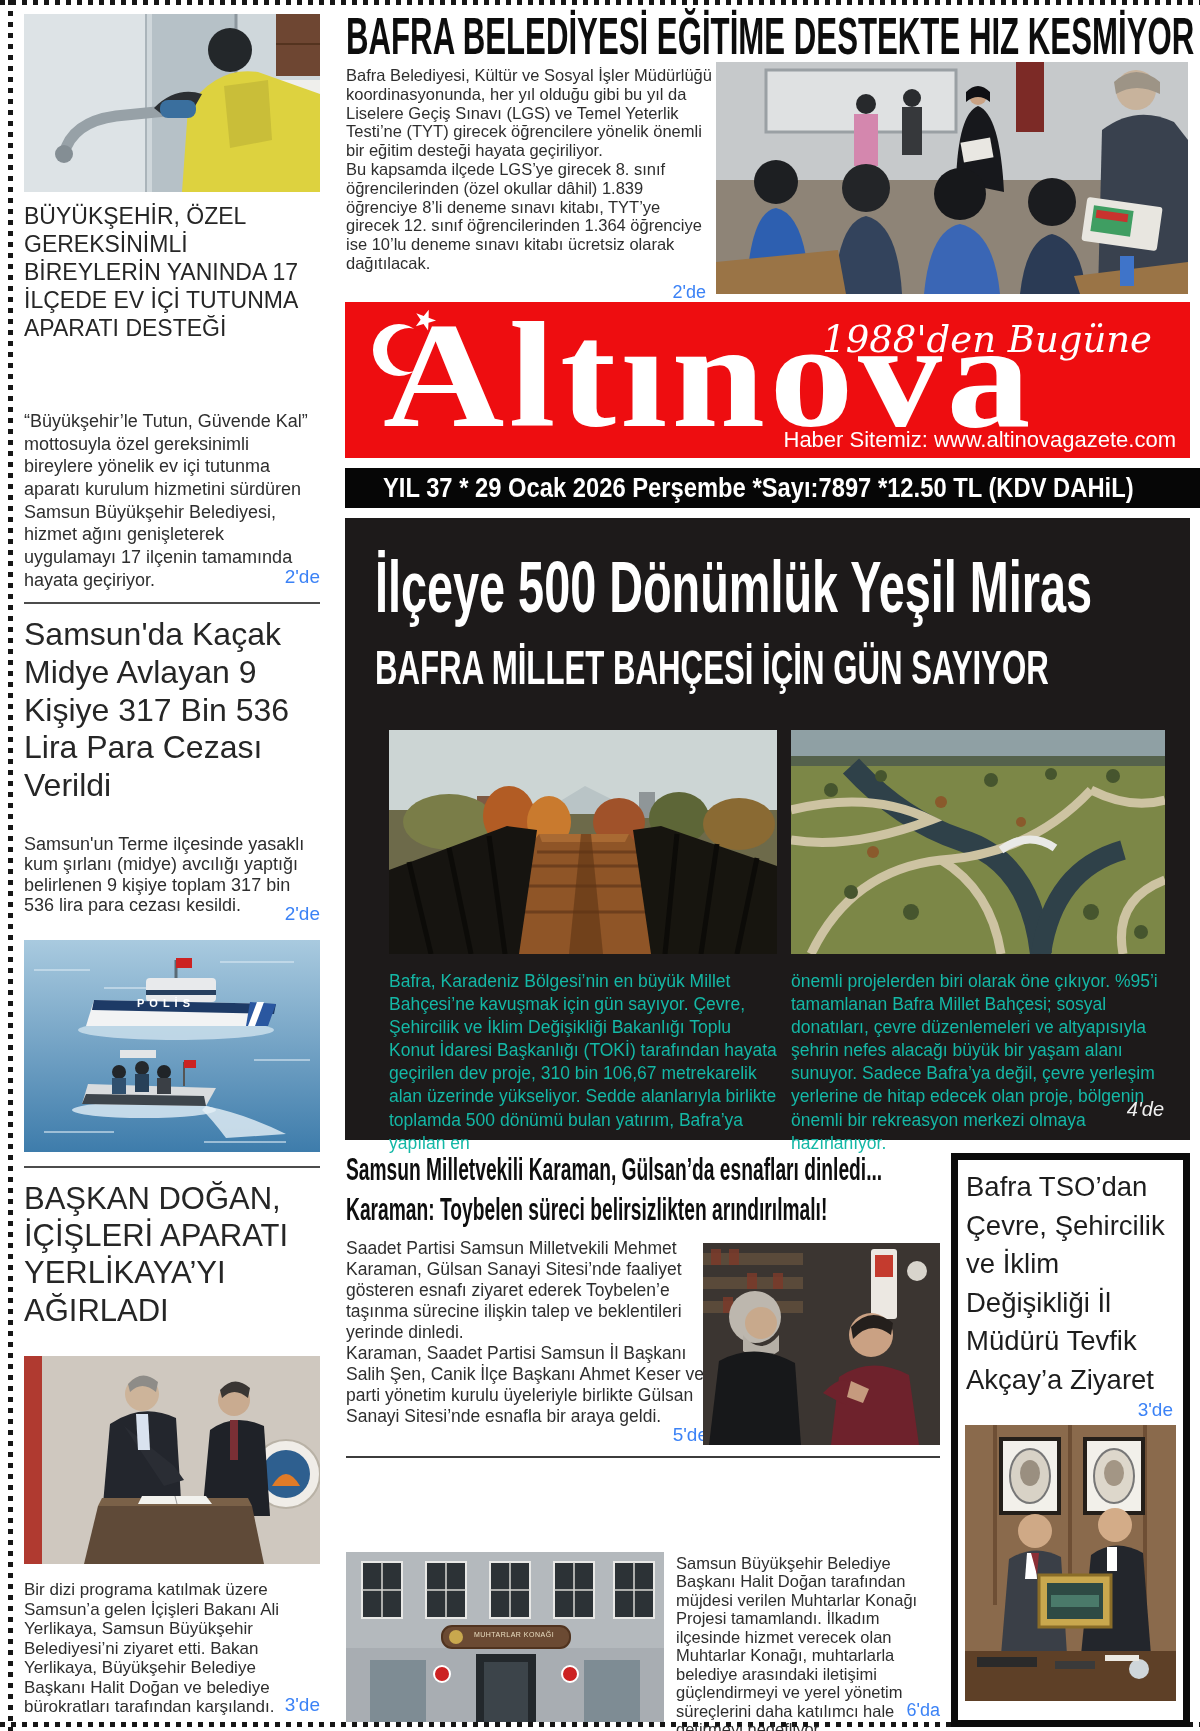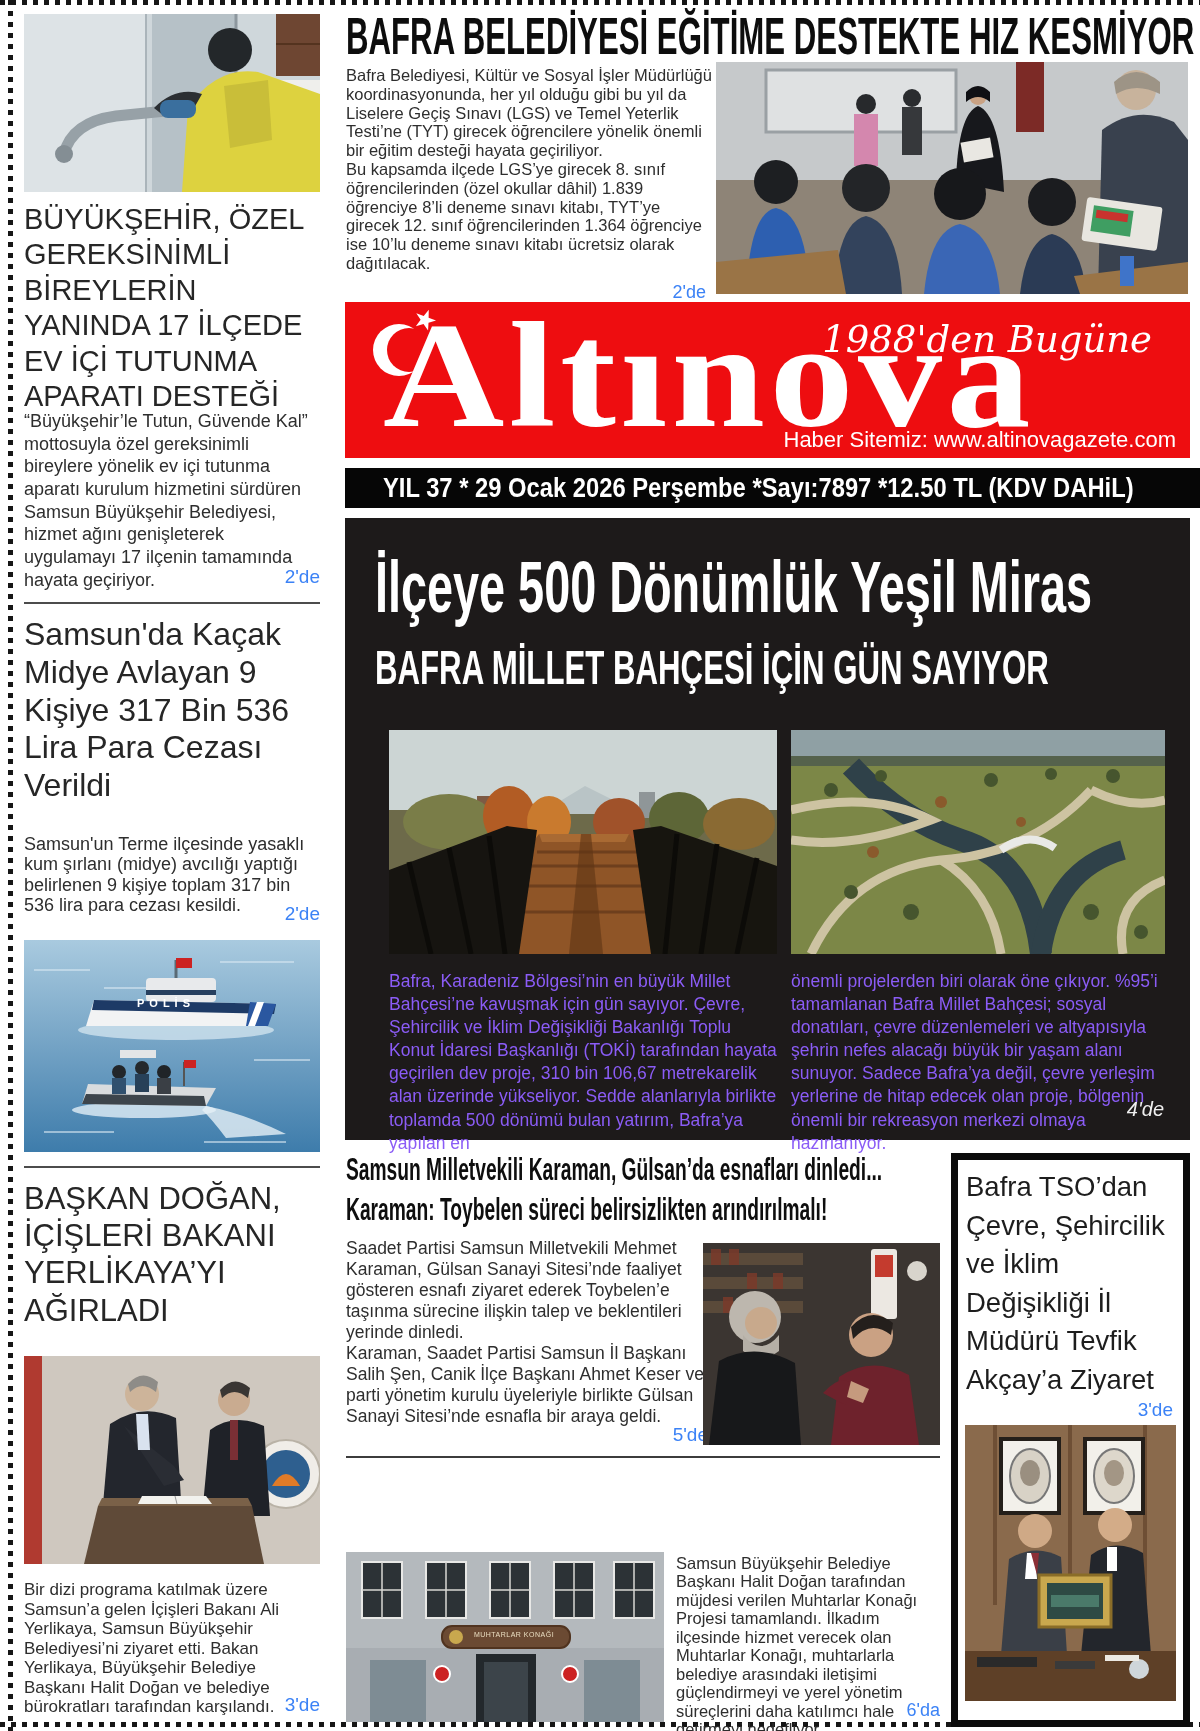--- a/index.html
+++ b/index.html
@@ -69,7 +69,7 @@
     </svg>
   </div>
 
-  <div class="hl abs" style="left:24px;top:202px;width:296px;font-size:29px;line-height:1.22;">BÜYÜKŞEHİR, ÖZEL GEREKSİNİMLİ BİREYLERİN YANINDA 17 İLÇEDE EV İÇİ TUTUNMA APARATI DESTEĞİ</div>
+  <div class="hl abs" style="left:24px;top:202px;width:296px;font-size:23px;line-height:1.22;">BÜYÜKŞEHİR, ÖZEL GEREKSİNİMLİ BİREYLERİN YANINDA 17 İLÇEDE EV İÇİ TUTUNMA APARATI DESTEĞİ</div>
   <div class="body abs preline" style="left:24px;top:410px;width:296px;font-size:18px;line-height:1.26;">“Büyükşehir’le Tutun, Güvende Kal” mottosuyla özel gereksinimli bireylere yönelik ev içi tutunma aparatı kurulum hizmetini sürdüren Samsun Büyükşehir Belediyesi, hizmet ağını genişleterek uygulamayı 17 ilçenin tamamında hayata geçiriyor.</div>
   <div class="pageref abs" style="left:24px;top:566px;width:296px;font-size:19px;">2'de</div>
 

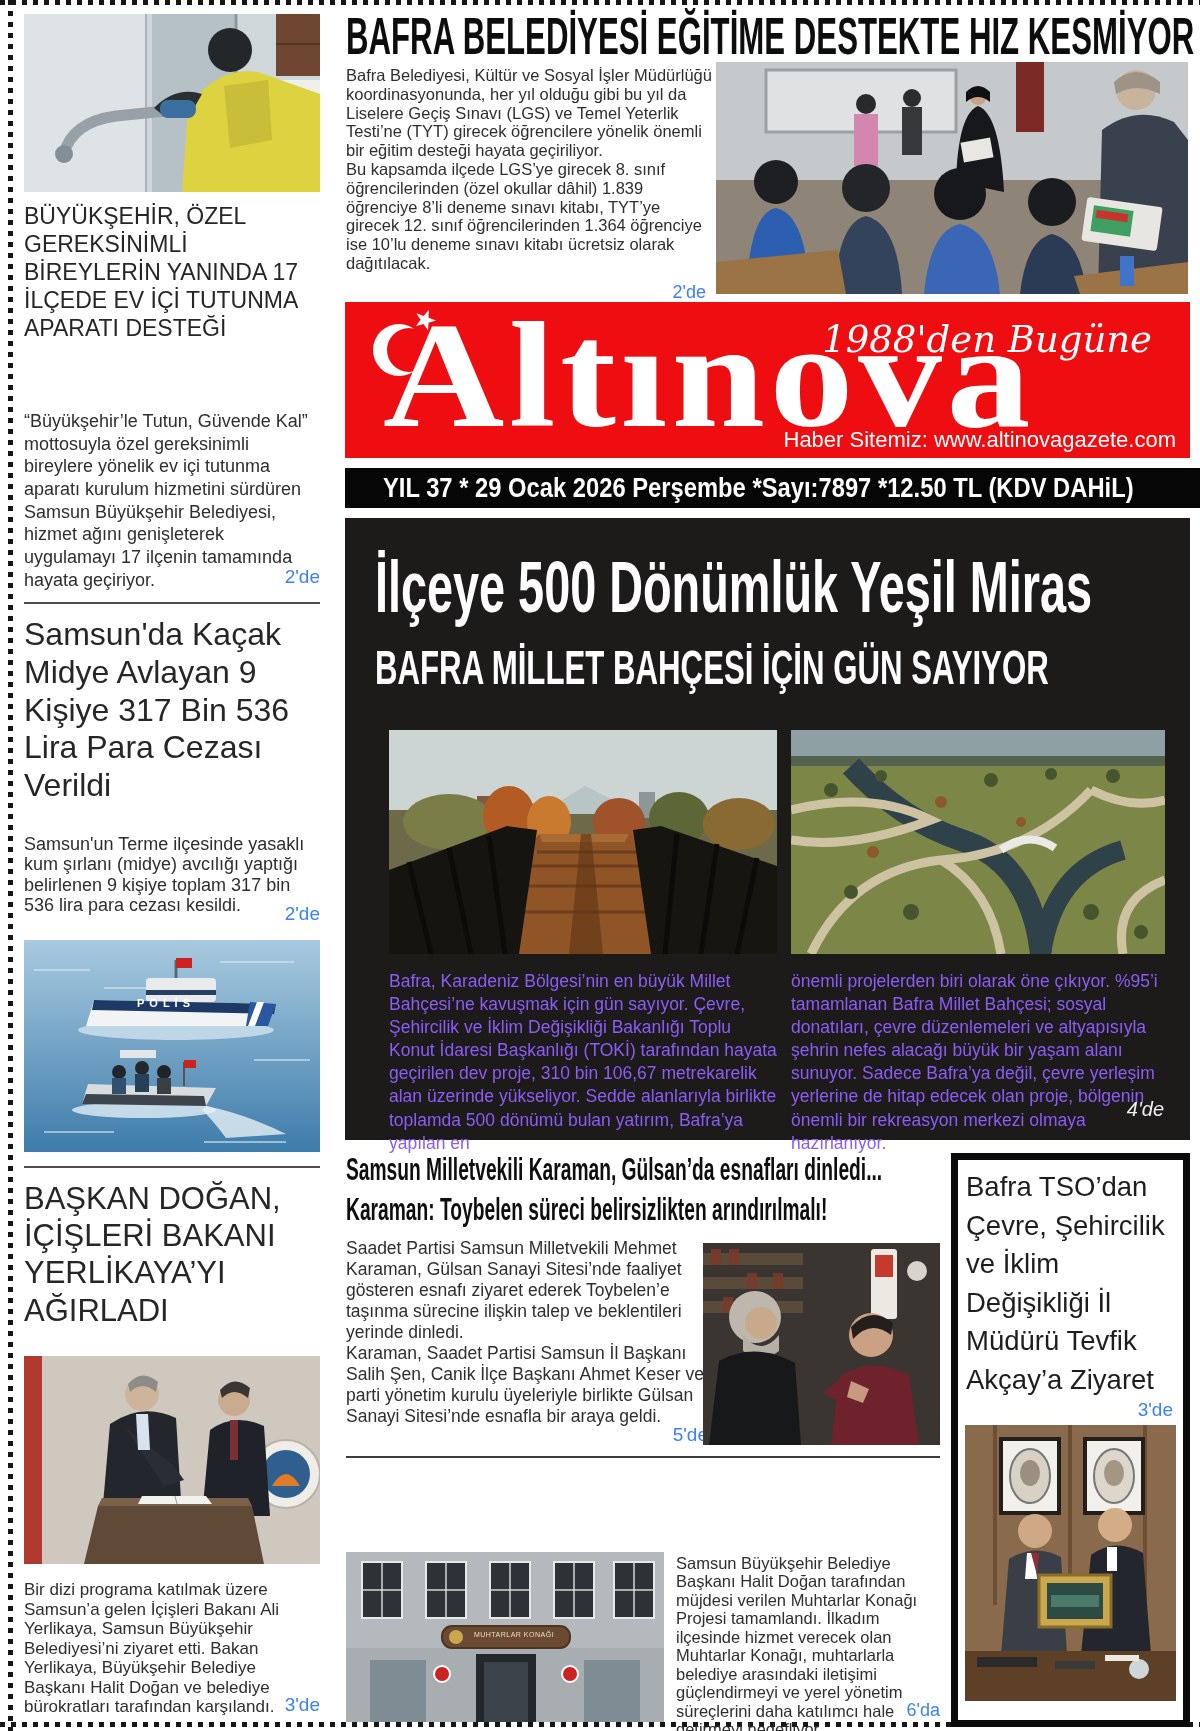--- a/index.html
+++ b/index.html
@@ -30,7 +30,7 @@
   #mainbox{position:absolute;left:345px;top:518px;width:845px;height:622px;background:#1d1a1a;}
   #mainbox .mb-hl{position:absolute;left:30px;top:28px;color:#fff;font-size:72px;transform:scaleX(0.65);}
   #mainbox .mb-sub{position:absolute;left:30px;top:122px;color:#fff;font-size:48px;transform:scaleX(0.65);}
-  .mb-body{position:absolute;color:#8b5cf6;font-size:17.5px;line-height:1.32;}
+  .mb-body{position:absolute;color:#14b8a6;font-size:17.5px;line-height:1.32;}
   
   #tsobox{position:absolute;left:951px;top:1153px;width:239px;height:574px;background:#fff;
           border:7px solid #0b0b0b;box-sizing:border-box;}

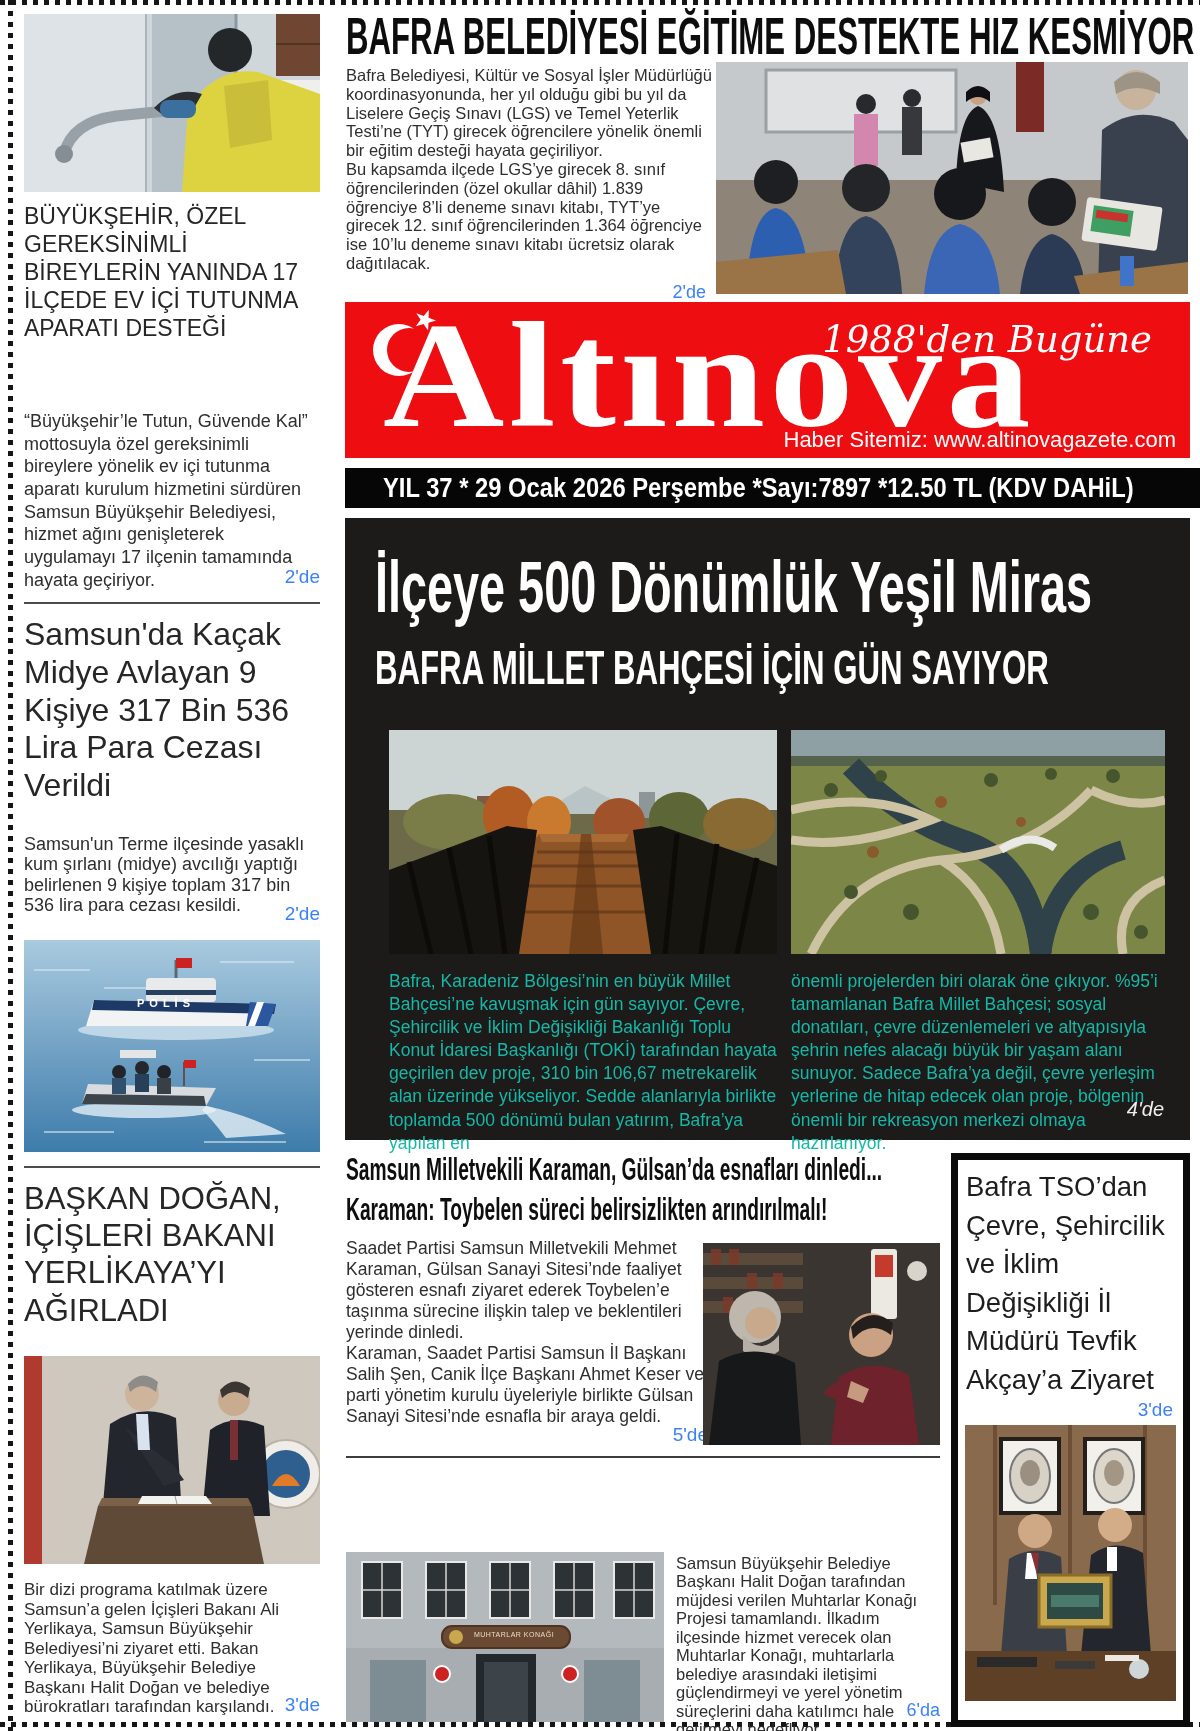--- a/index.html
+++ b/index.html
@@ -128,7 +128,7 @@
 
   <div class="abs" style="left:24px;top:1166px;width:296px;border-top:2px solid #4c4c4c;"></div>
 
-  <div class="hl abs" style="left:24px;top:1180px;width:296px;font-size:31px;line-height:1.2;">BAŞKAN DOĞAN, İÇİŞLERİ BAKANI YERLİKAYA’YI AĞIRLADI</div>
+  <div class="hl abs" style="left:24px;top:1180px;width:296px;font-size:31px;line-height:1.2;">BAŞKAN DOĞAN, İÇİŞLERİ APARATI YERLİKAYA’YI AĞIRLADI</div>
 
   <div class="photo" style="left:24px;top:1356px;width:296px;height:208px;">
     <svg viewBox="0 0 296 208" preserveAspectRatio="none">

